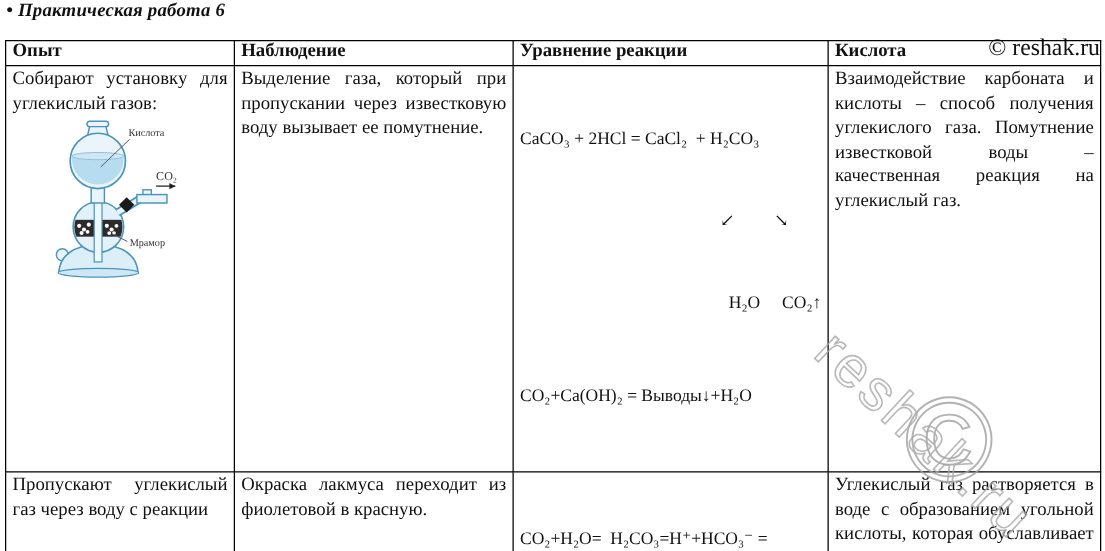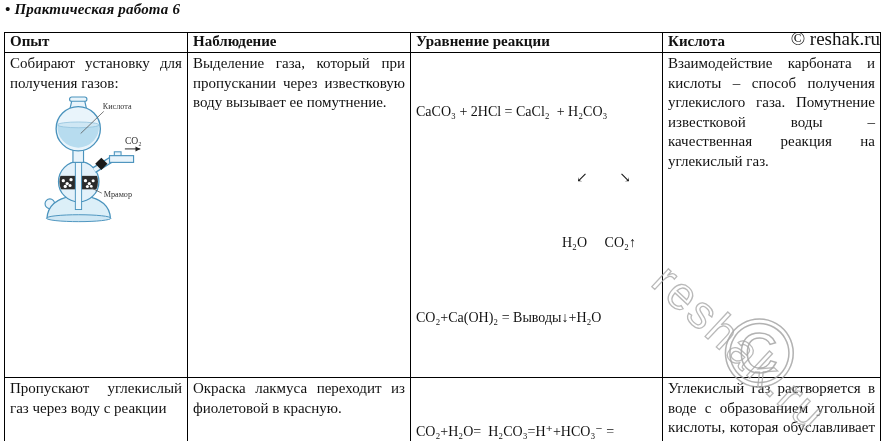--- a/index.html
+++ b/index.html
@@ -107,7 +107,7 @@
     <tbody>
       <tr class="row-exp-1">
         <td>
-          <div class="cell-text">Собирают установку для получения газов:</div>
+          <div class="cell-text">Собирают установку для углекислый газов:</div>
           <svg class="apparatus" width="150" height="127" viewBox="0 0 118 132">
             <defs>
               <clipPath id="midSphereClip">

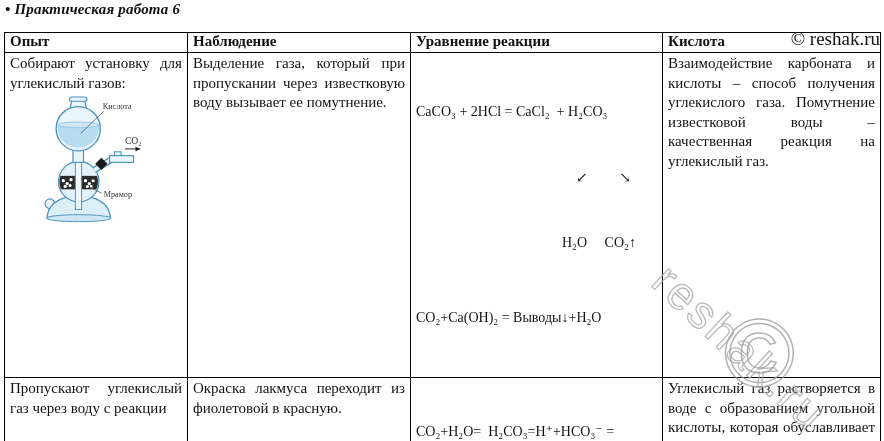--- a/index.html
+++ b/index.html
@@ -46,7 +46,7 @@
   .eq { line-height: 23px; white-space: pre; font-size: 14px; }
   .eq-line { white-space: pre; }
   .eq-arrows  { padding-left: 160px; line-height: 18px; }
-  .eq-products{ padding-left: 146px; line-height: 20px; }
+  .eq-products{ padding-left: 146px; line-height: 20px; text-align: right; }
   .gap-top { margin-top: 7px; }
 
   .row-exp-1 td { height: 168px; }

